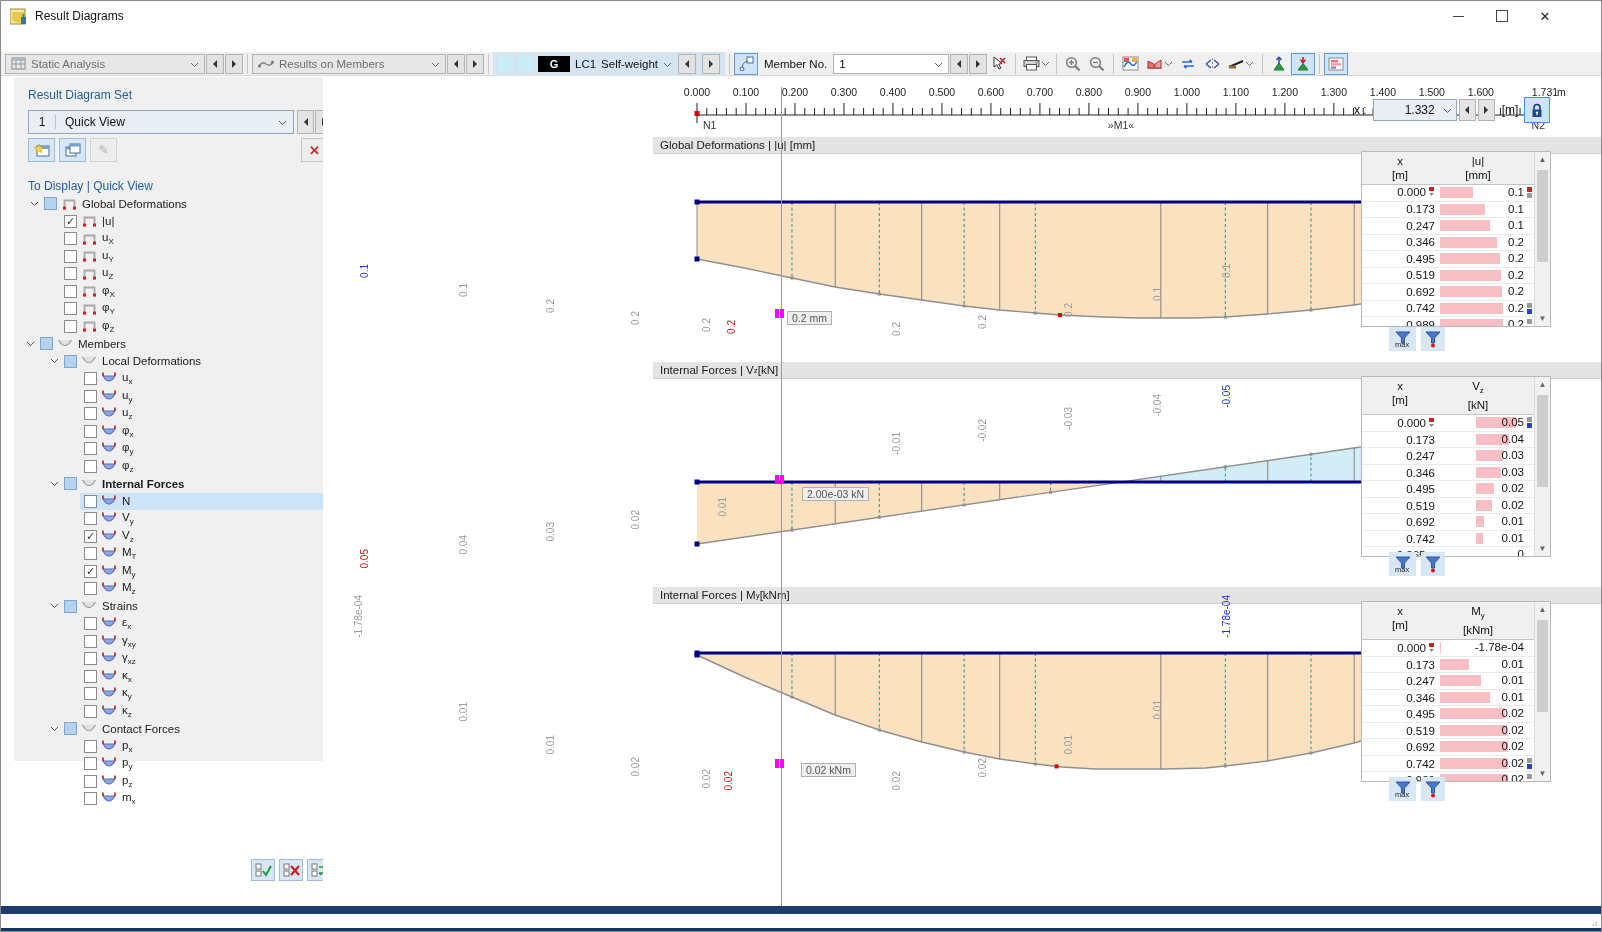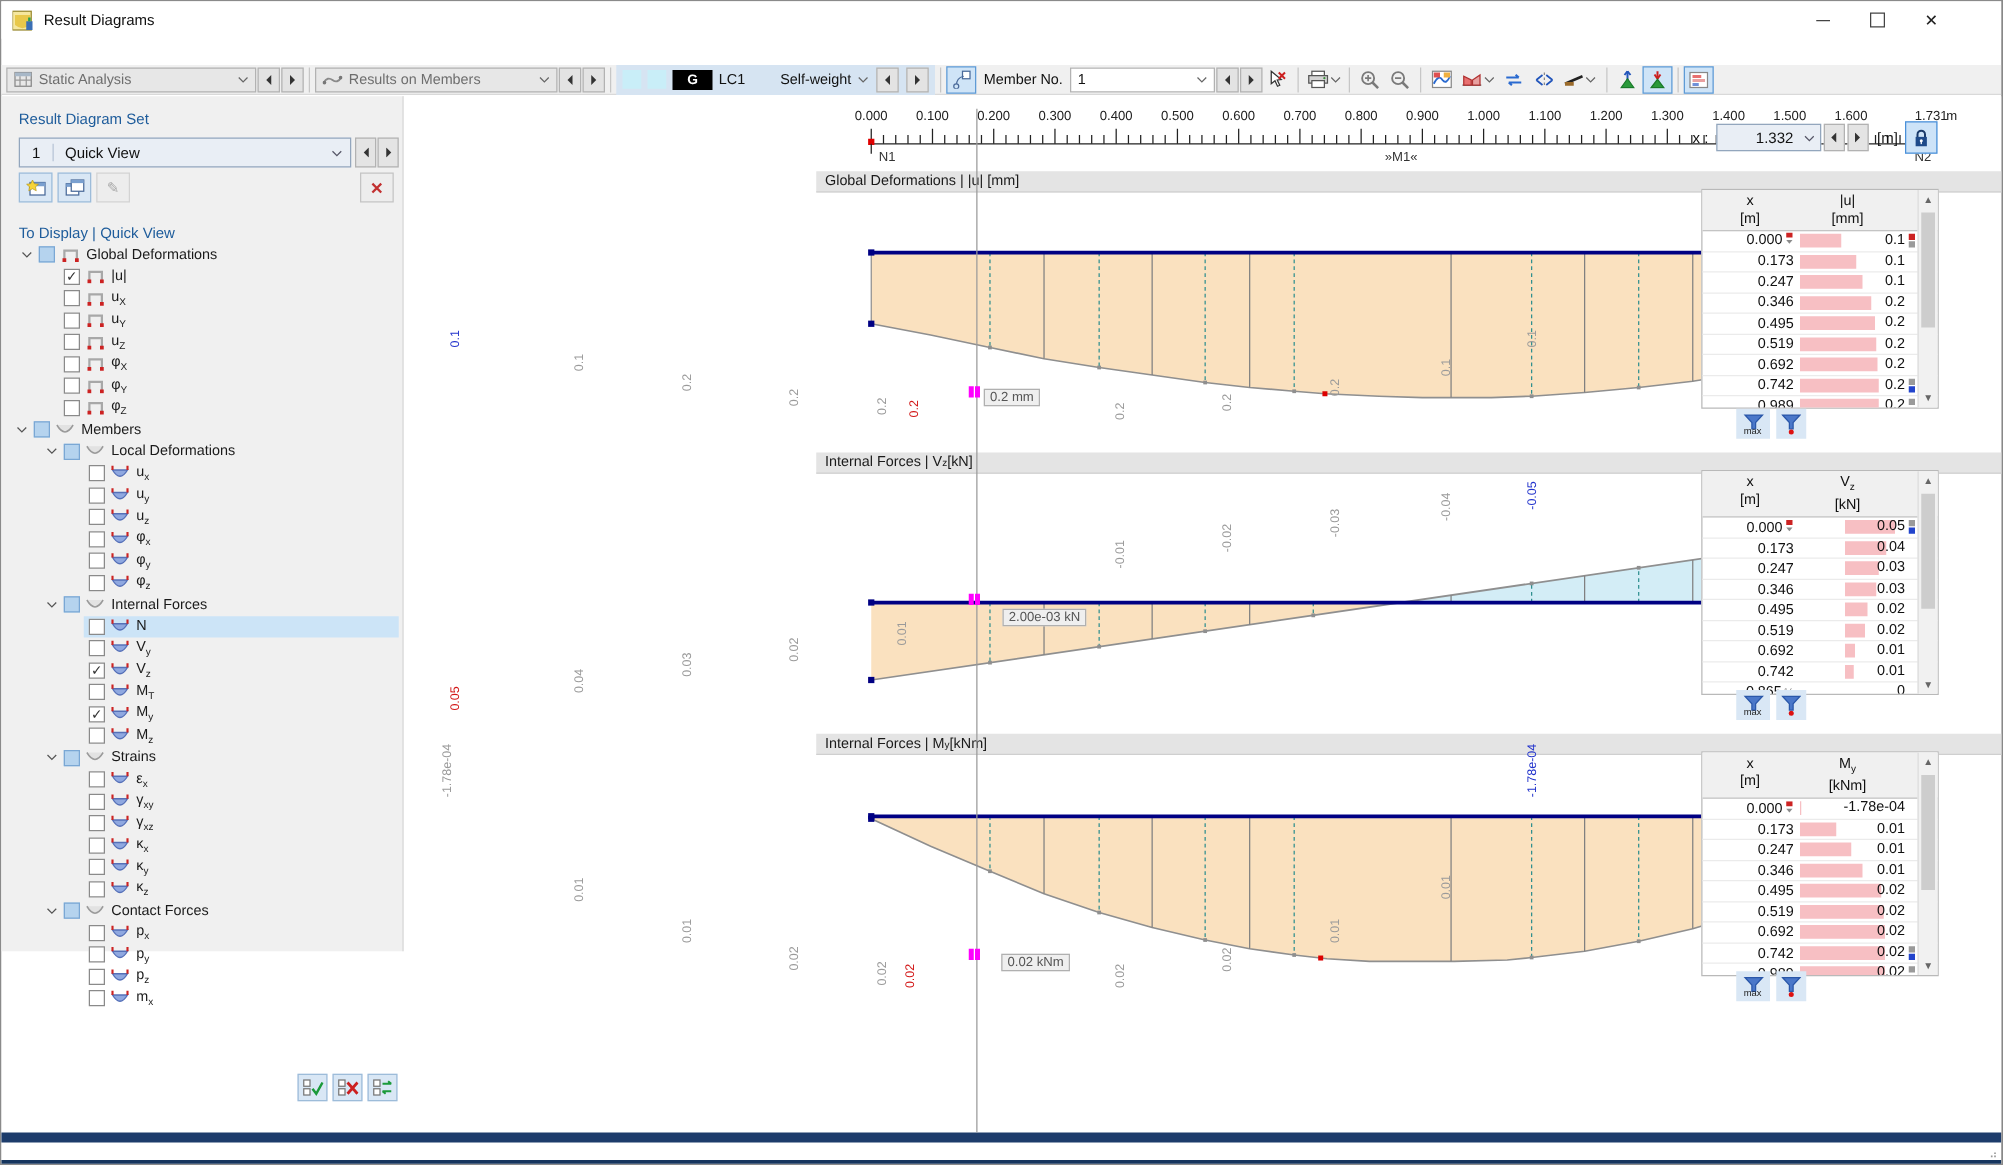--- a/index.html
+++ b/index.html
@@ -157,7 +157,7 @@
         <span class="lcsq"></span>
     <span class="lcflag">G</span>
     <span>LC1</span>
-    <span style="margin-left:23px">Self-weight</span>
+    <span style="margin-left:0">Self-weight</span>
     <span><svg width="9" height="6">
             <path d="M1 1 L4.5 4.5 L8 1" stroke="#666" fill="none"></path>
           </svg></span>

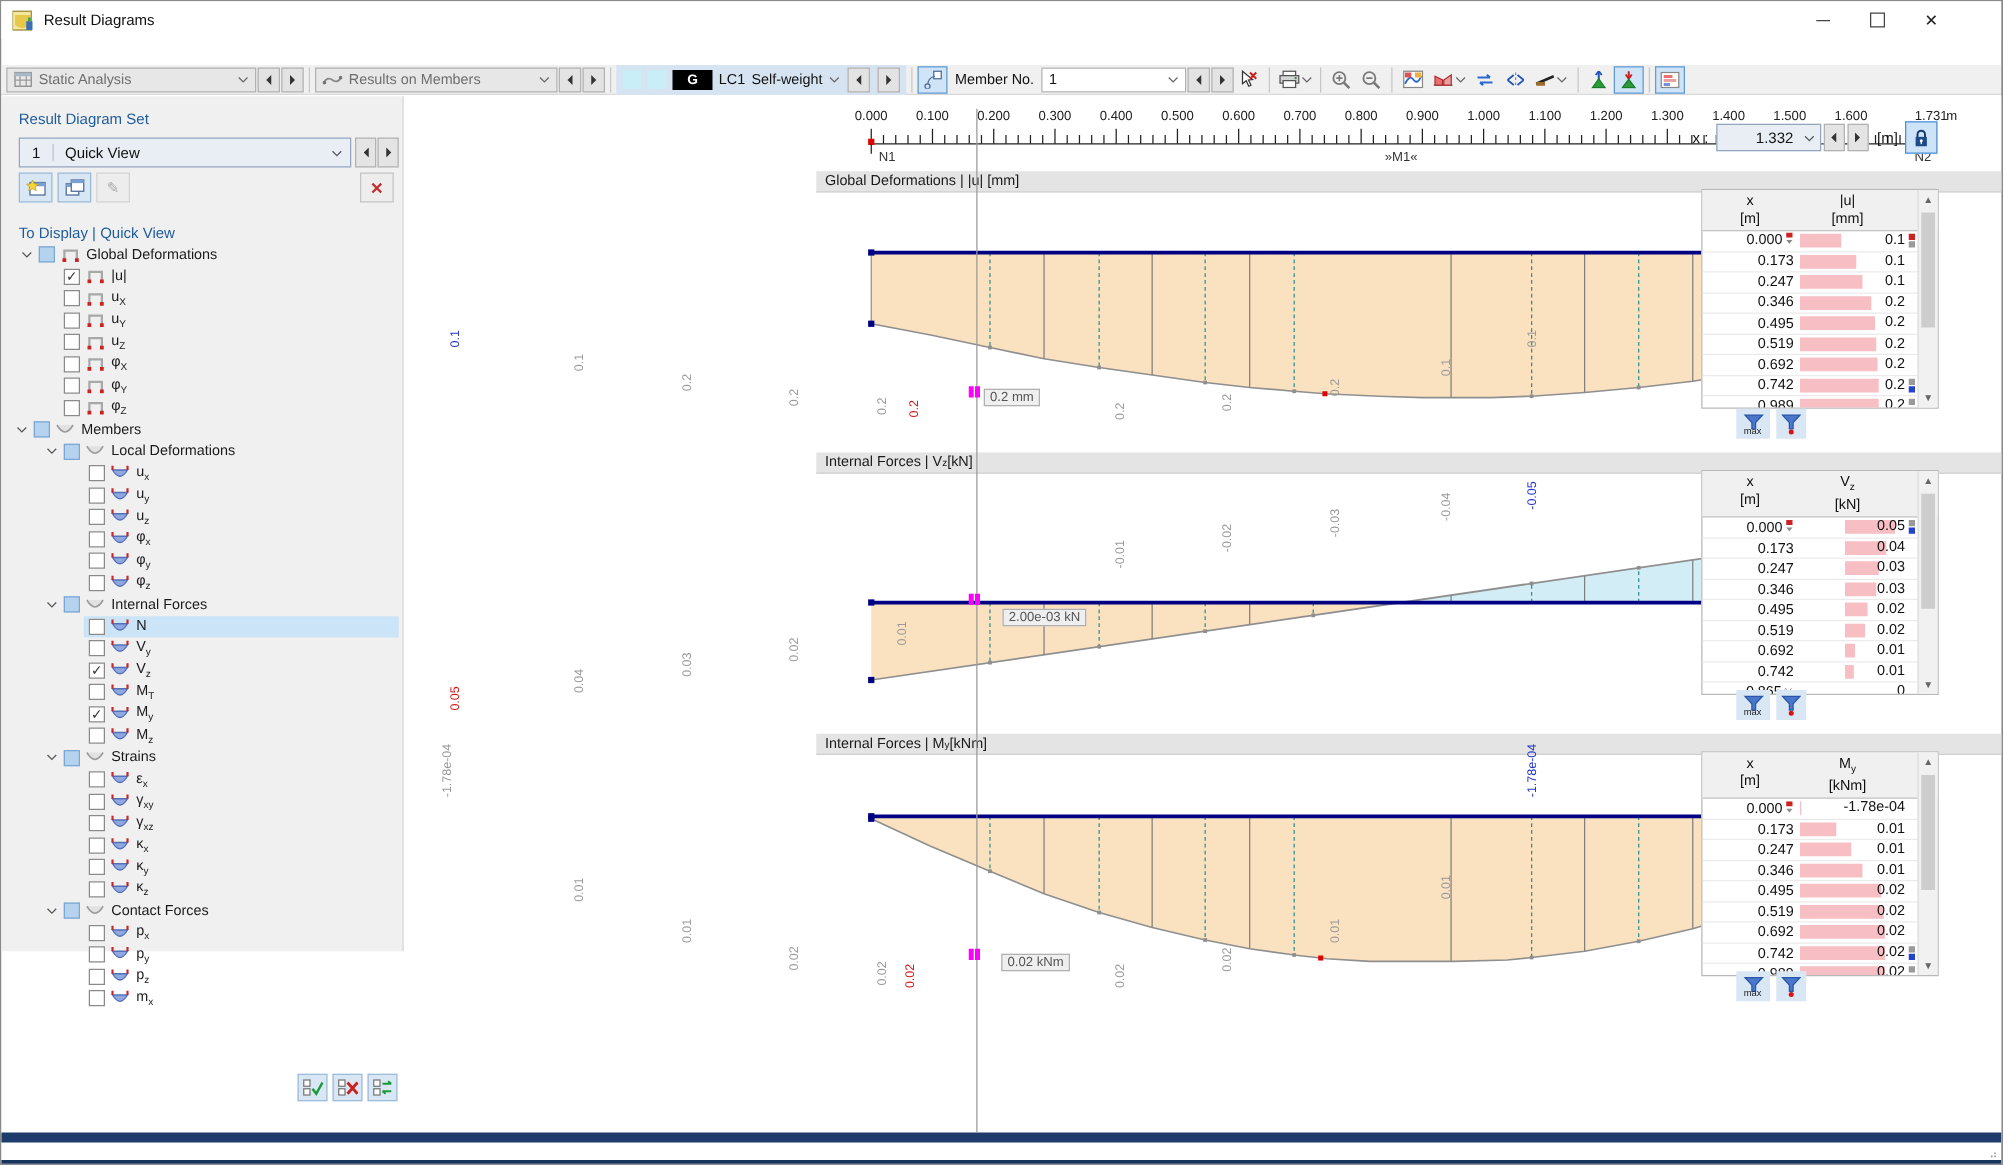--- a/index.html
+++ b/index.html
@@ -23,7 +23,7 @@
   .lcsq{width:15px;height:15px;background:#c9eef8;}
   .lcflag{width:32px;height:16px;background:#000;color:#fff;font-size:11px;font-weight:bold;display:flex;align-items:center;justify-content:center;}
   
-  #sidebar{position:absolute;left:0;top:76px;width:322px;height:684px;background:#f0f0f0;border-right:1px solid #d2d2d2;box-sizing:border-box;}
+  #sidebar{position:absolute;left:13px;top:76px;width:322px;height:684px;background:#f0f0f0;border-right:1px solid #d2d2d2;box-sizing:border-box;}
   .bluehead{font-size:12px;color:#1e5c9b;}
   #rds-head{position:absolute;left:14px;top:11px;}
   #rds-combo{position:absolute;left:14px;top:33px;width:266px;height:24px;background:#e9eef5;border:1px solid #93a6bd;display:flex;align-items:center;font-size:12px;color:#111;box-sizing:border-box;}

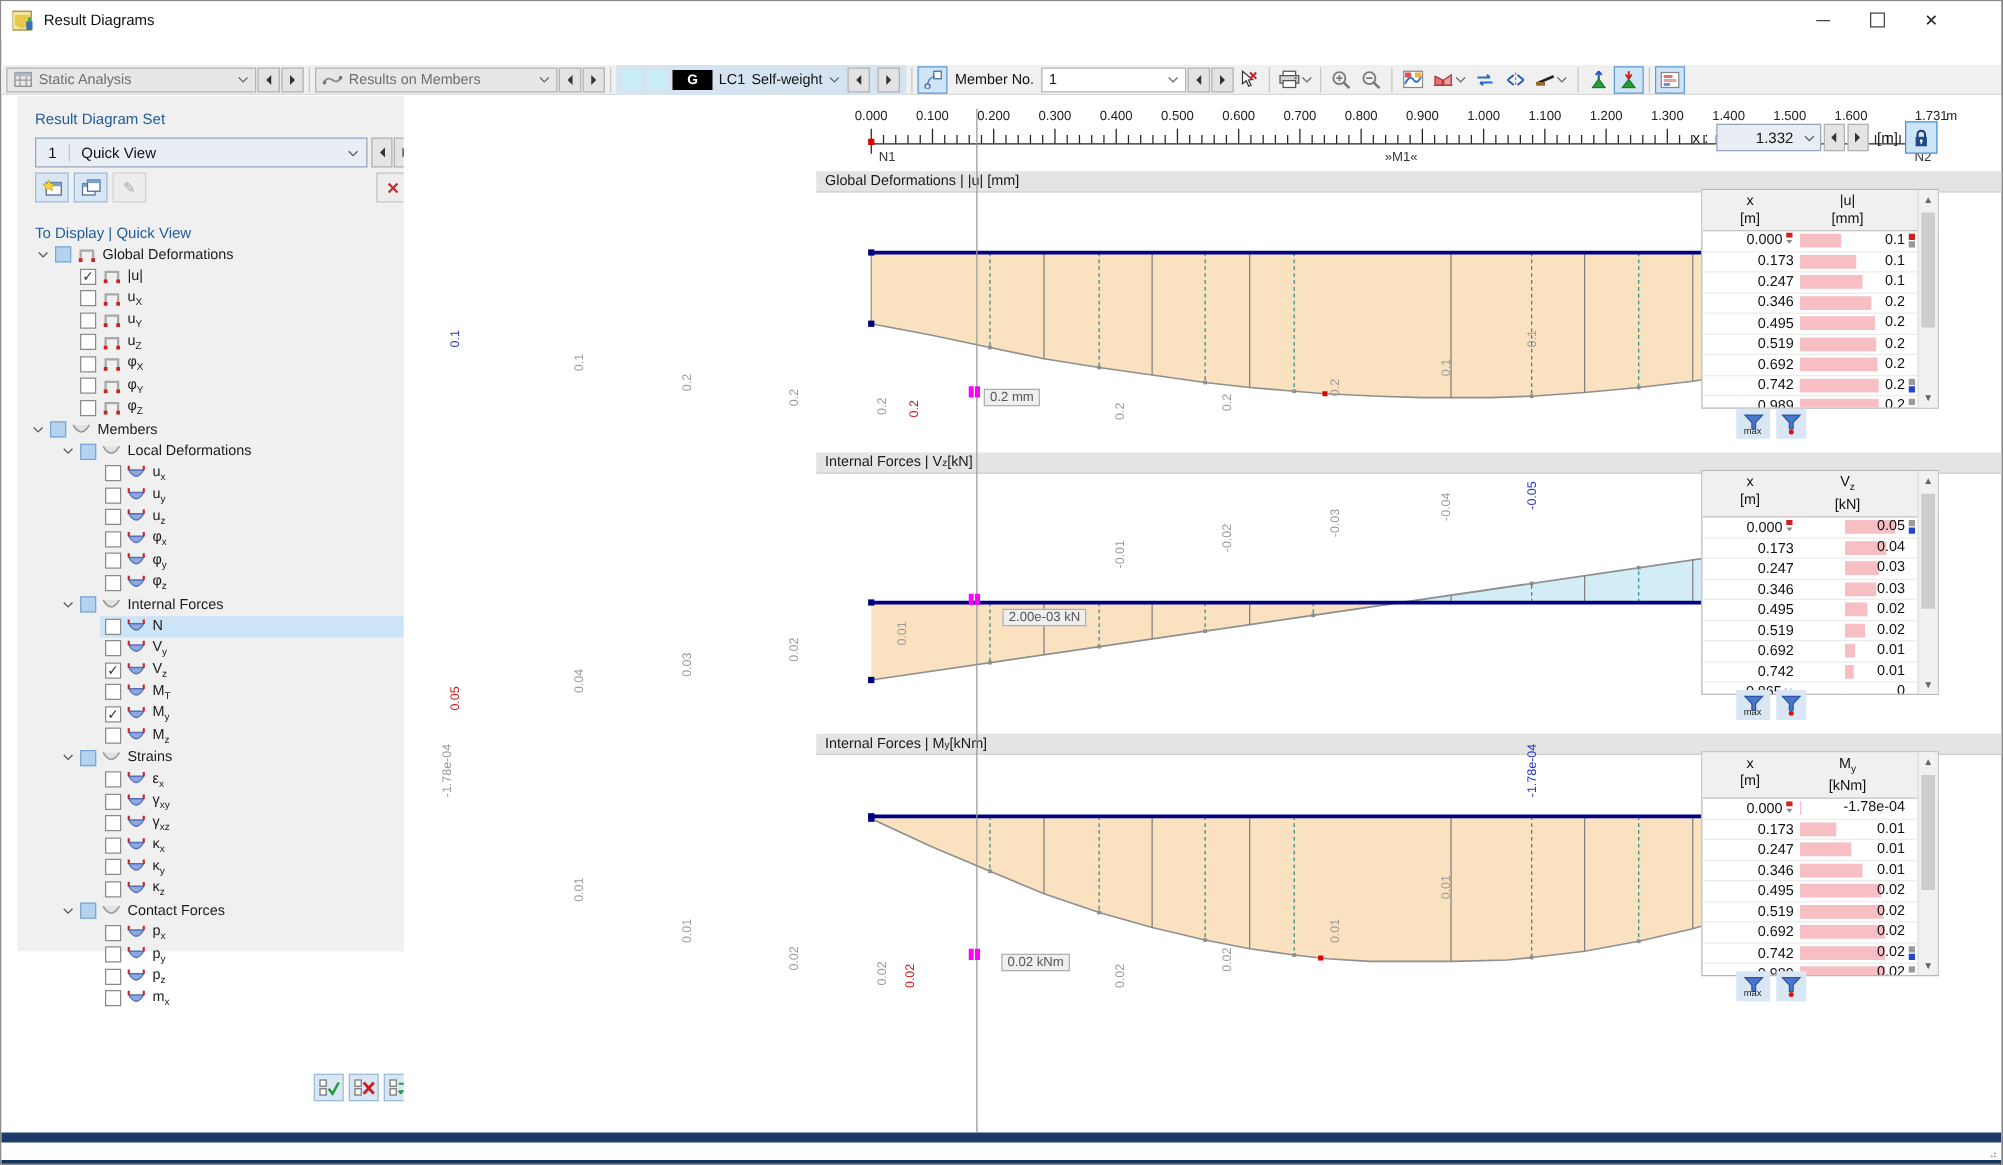--- a/index.html
+++ b/index.html
@@ -532,7 +532,7 @@
           </span>
           <span class="tlabel">φ<sub>z</sub></span>
         </div>
-        <div class="trow" style="padding-left: 30px;">
+        <div class="trow" style="padding-left: 30px; font-weight: bold;">
           <span class="chevbox">
             <svg width="9" height="6">
               <path d="M1 1 L4.5 4.5 L8 1" stroke="#555" fill="none"></path>

